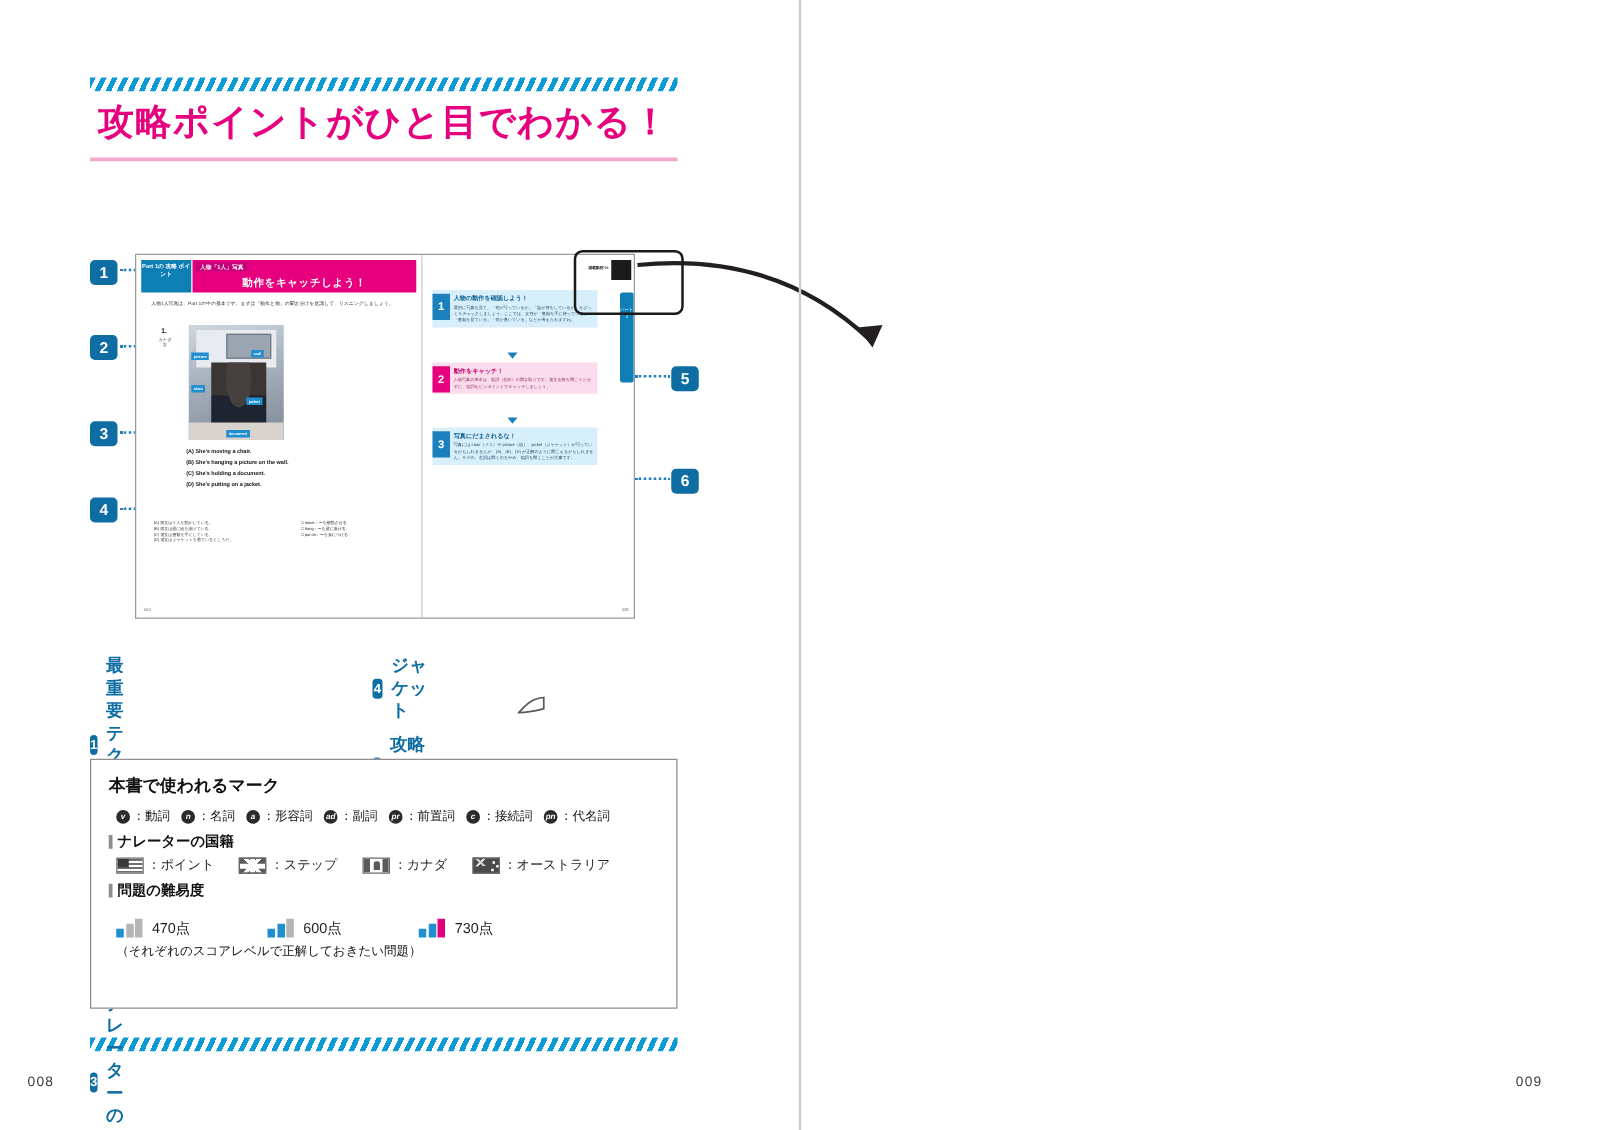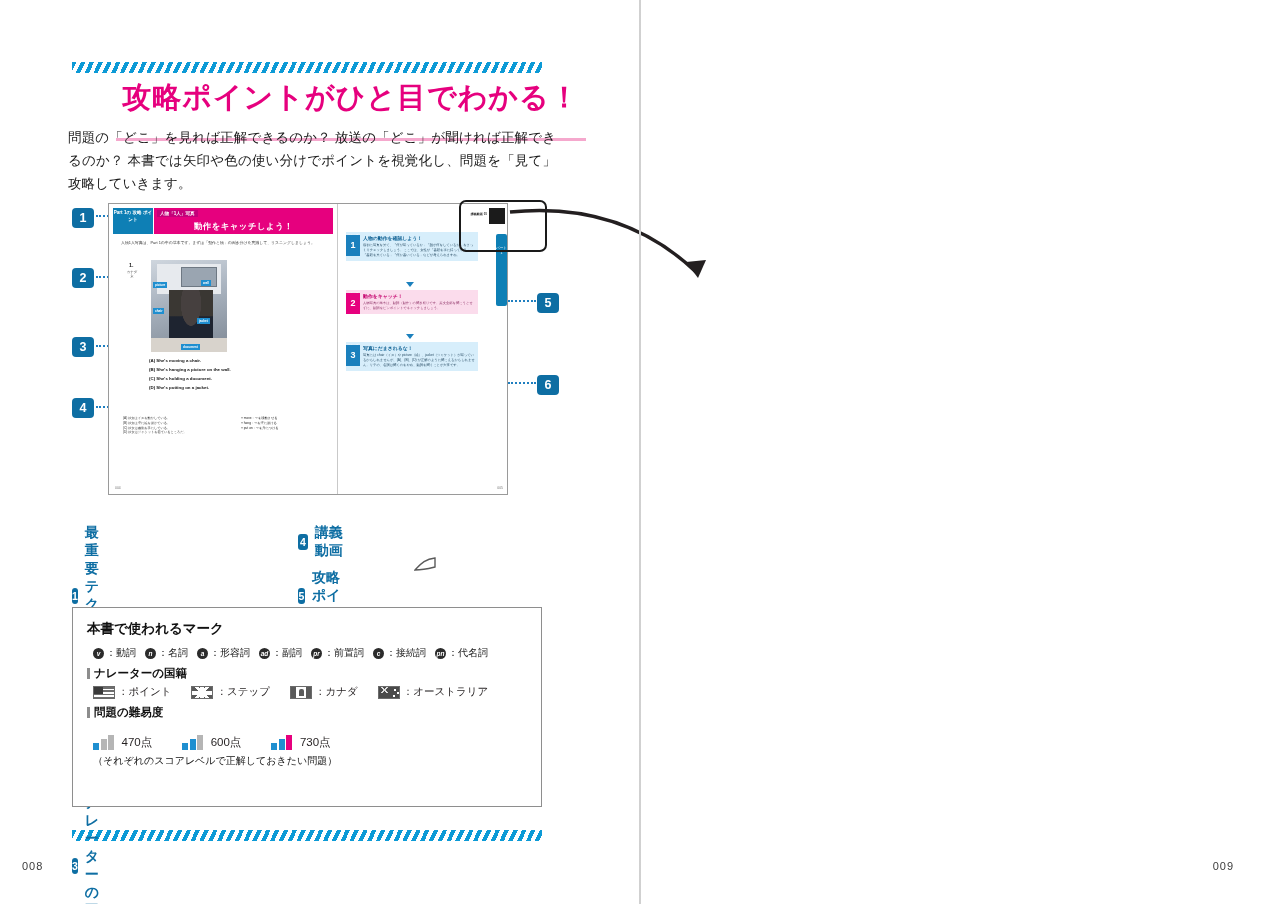--- a/index.html
+++ b/index.html
@@ -31,7 +31,7 @@
   .ttl-main{
     position:absolute;left:72px;top:78px;width:470px;text-align:center;
     font-size:29px;font-weight:bold;color:#e6007e;letter-spacing:1px;
-    border-bottom:3px solid #f5a8cd;padding-bottom:20px;margin-left:44px;
+    border-bottom:3px solid #f5a8cd;padding-bottom:8px;
   }
   .lead{
     position:absolute;left:68px;top:126px;width:488px;

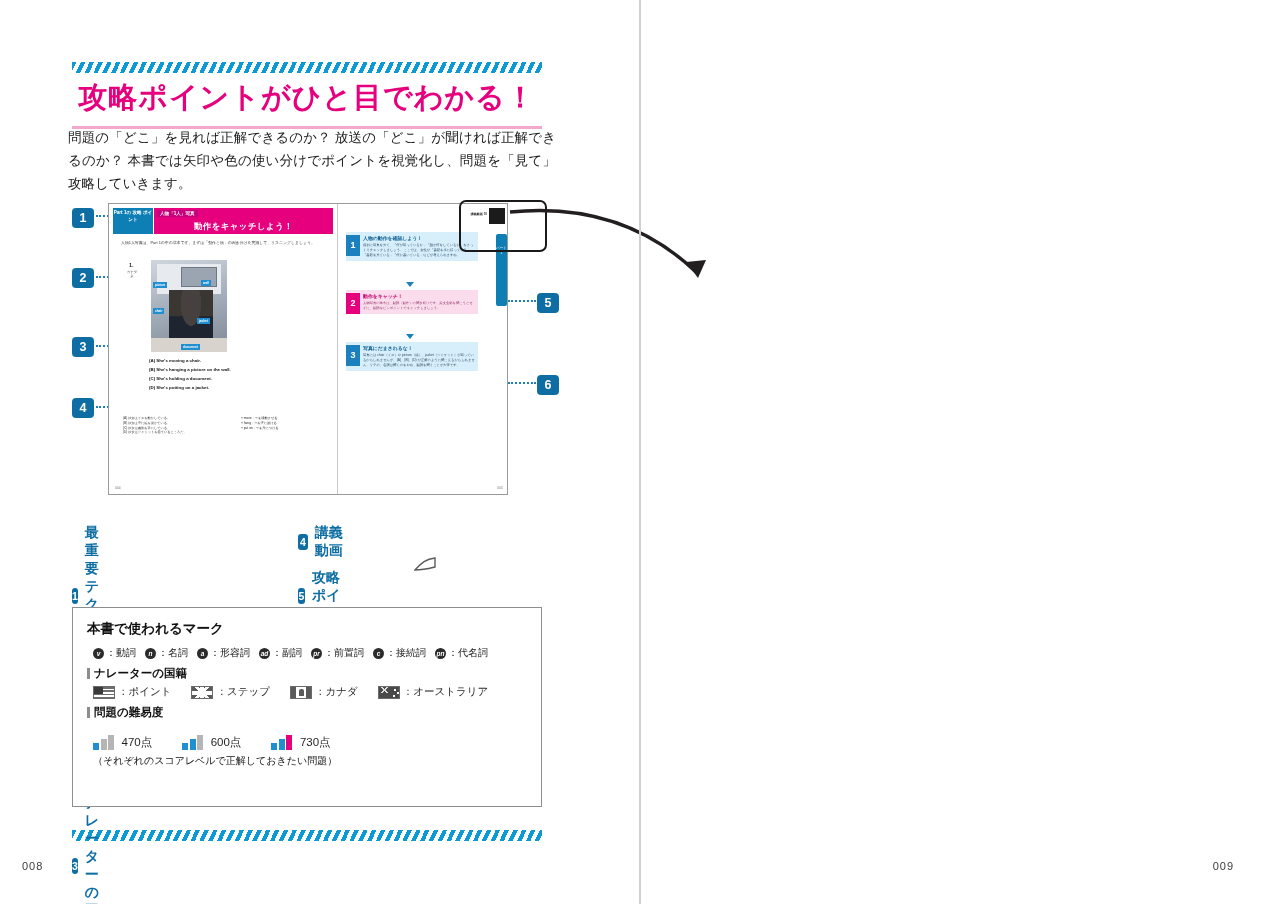--- a/index.html
+++ b/index.html
@@ -144,7 +144,6 @@
   <div class="stripe stripe-bl"></div>
 
   <div class="ttl-main">攻略ポイントがひと目でわかる！</div>
-  <div class="lead">問題の「どこ」を見れば正解できるのか？ 放送の「どこ」が聞ければ正解できるのか？ 本書では矢印や色の使い分けでポイントを視覚化し、問題を「見て」攻略していきます。</div>
 
   <div class="cal" style="left:72px;top:208px;">1</div>
   <div class="cal" style="left:72px;top:268px;">2</div>

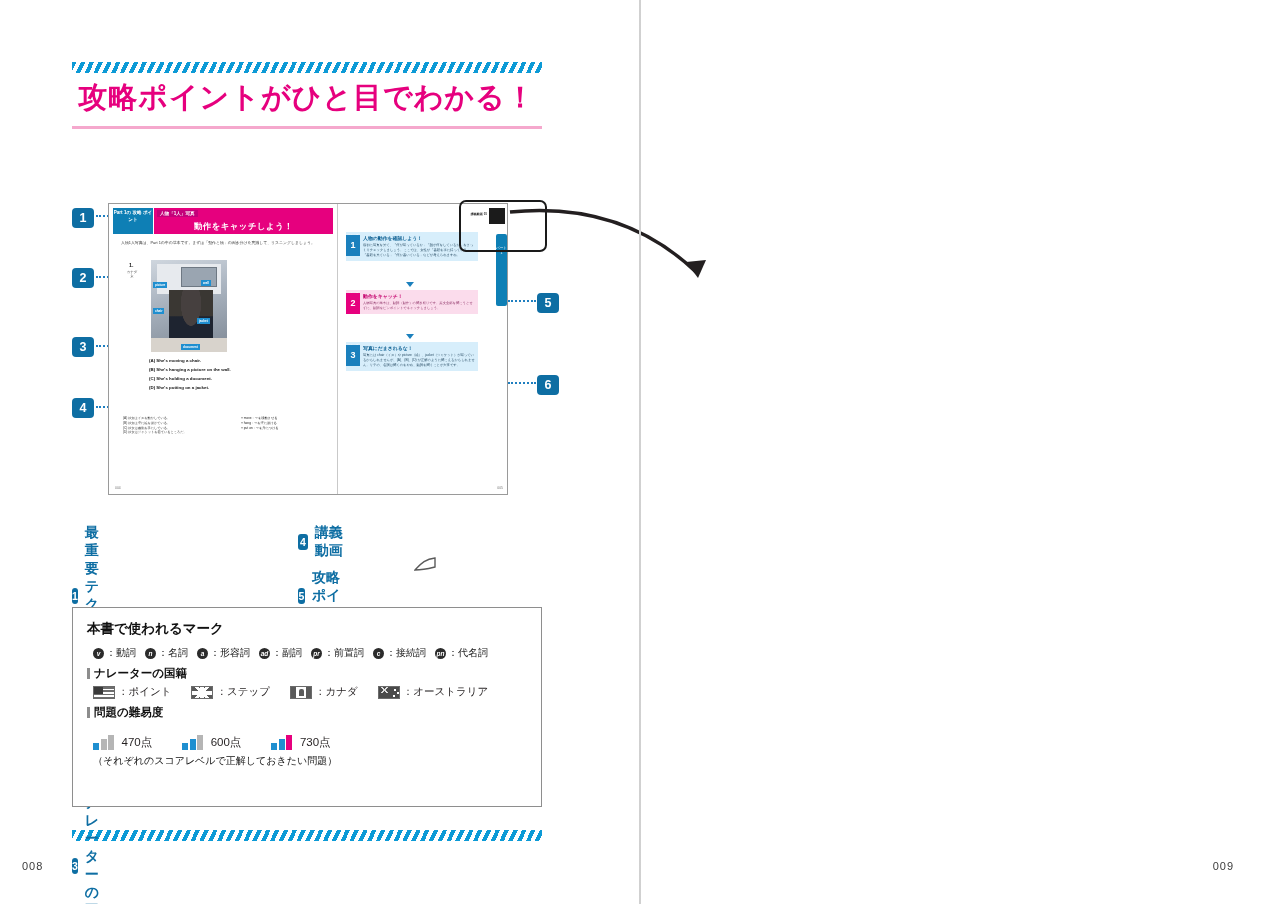--- a/index.html
+++ b/index.html
@@ -257,7 +257,7 @@
     <div class="leg-col" style="left:226px;">
       <div class="leg-item">
         <div class="leg-num">4</div>
-        <div class="leg-txt">講義動画</div>
+        <div class="leg-txt">ジャケット</div>
       </div>
       <div class="leg-item">
         <div class="leg-num">5</div>

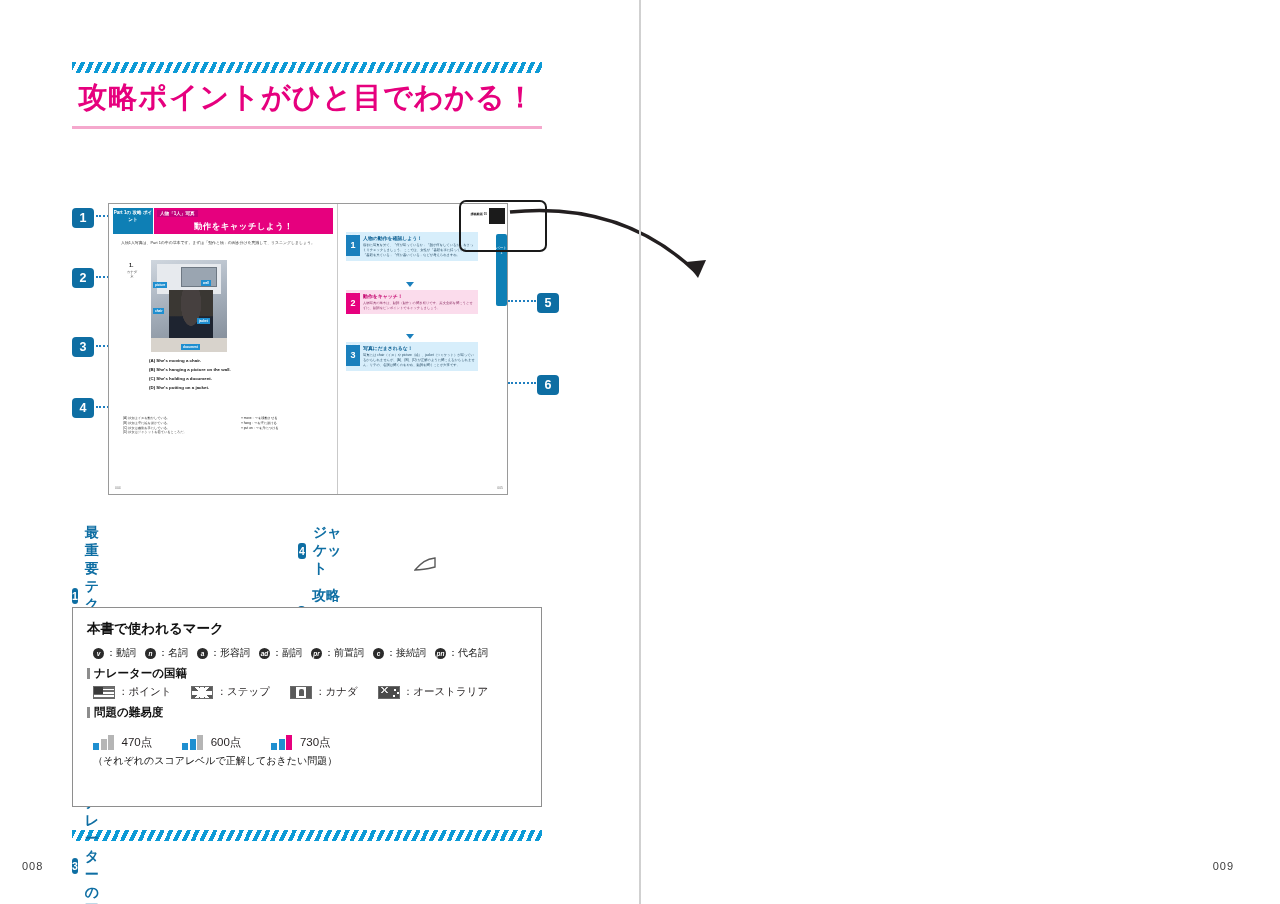--- a/index.html
+++ b/index.html
@@ -129,7 +129,7 @@
   .flag-row{display:flex;padding-left:6px;align-items:center;}
   .flag-item{display:flex;align-items:center;margin-right:20px;font-size:10.5px;}
   .flag{width:22px;height:13px;margin-right:3px;border:1px solid #6b6b6b;box-sizing:border-box;position:relative;overflow:hidden;}
-  .diff-row{display:flex;padding-left:6px;align-items:flex-end;margin-top:15px;}
+  .diff-row{display:flex;padding-left:6px;align-items:flex-end;margin-top:15px;gap:32px;}
   .diff-item{display:flex;align-items:flex-end;margin-right:30px;font-size:11.5px;}
   .bars{display:flex;align-items:flex-end;margin-right:6px;}
   .bars i{display:block;width:6px;margin-right:1.5px;}

